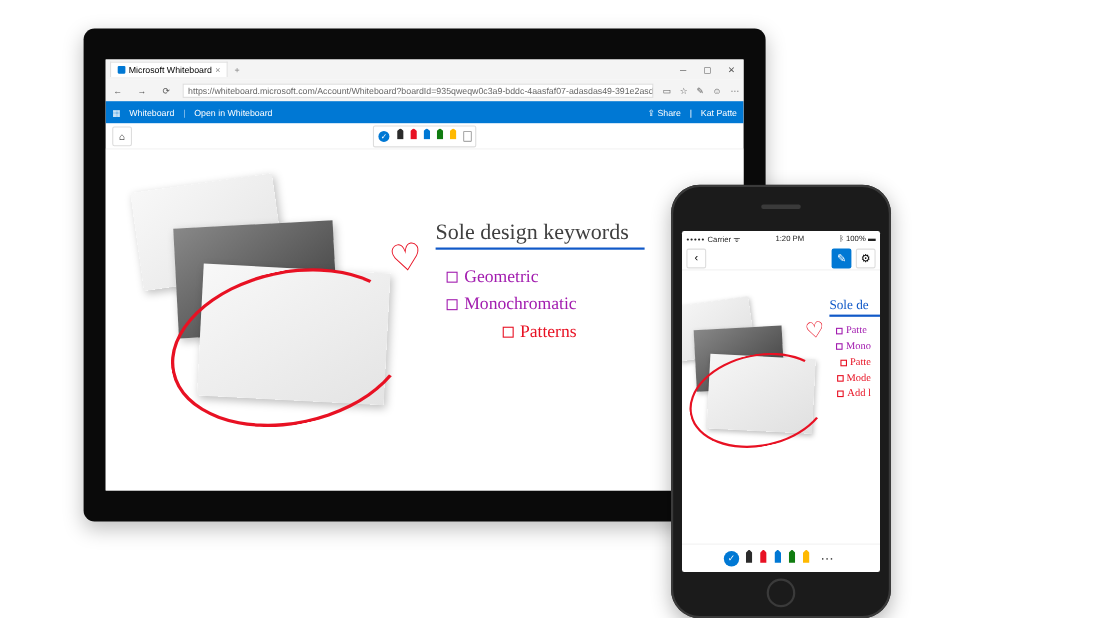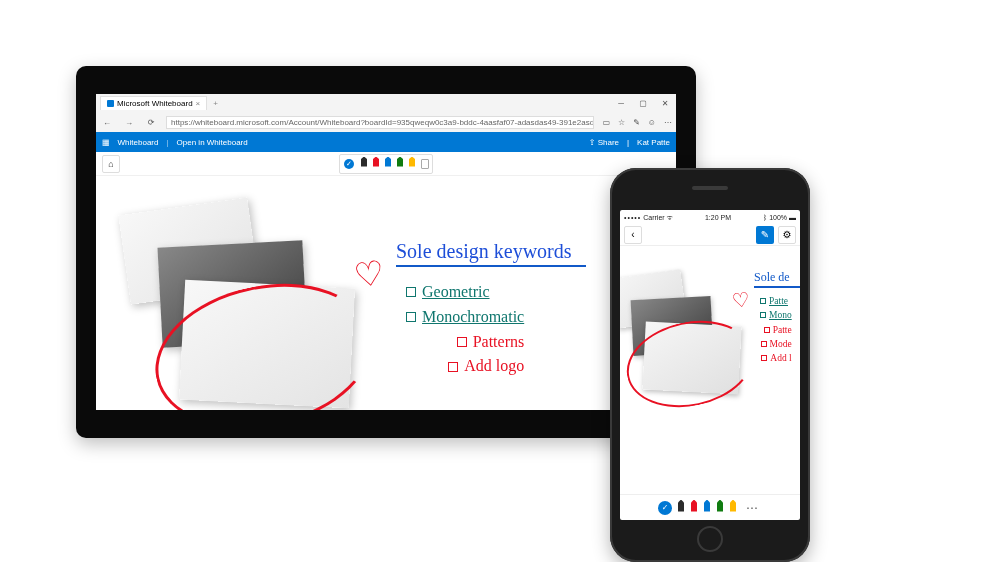--- a/index.html
+++ b/index.html
@@ -15,12 +15,11 @@
   .tablet {
     position: absolute;
     left: 76px; top: 26px;
-    width: 620px; height: 372px;
+    width: 620px; height: 448px;
     background: #0a0a0a;
     border-radius: 10px;
     padding: 28px 20px;
     box-shadow: 0 6px 18px rgba(0,0,0,.25);
-    margin-top: 40px;
   }
   .tablet-screen {
     width: 100%; height: 100%;

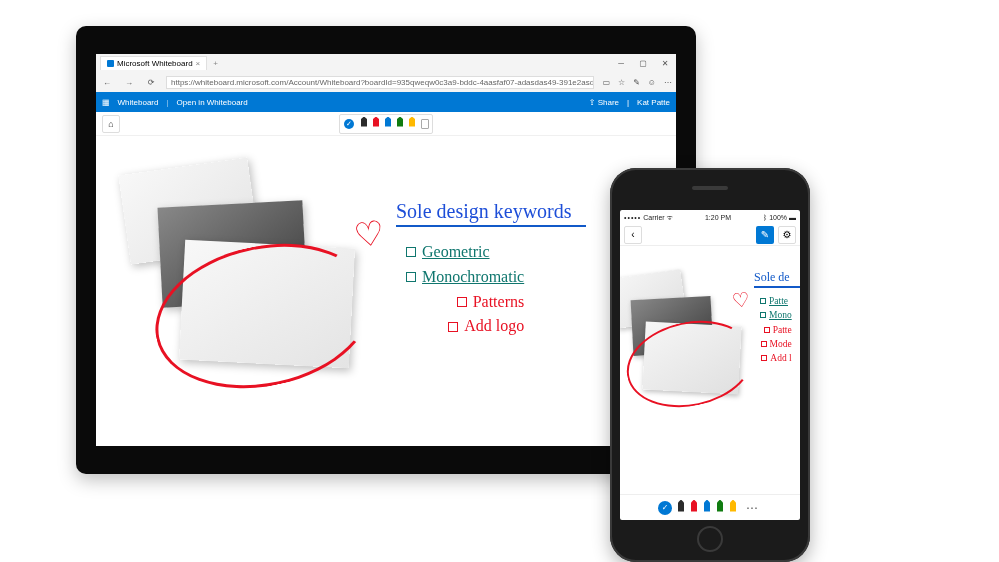--- a/index.html
+++ b/index.html
@@ -118,7 +118,7 @@
   .hand-title {
     position:absolute; left:300px; top:64px;
     font-family: "Segoe Script", cursive;
-    color:#1d4ed8; font-size:20px;
+    color:#404040; font-size:20px;
     white-space:nowrap;
   }
   .hand-title .underline { display:block;height:2px;background:#1159c8;width:190px;margin-top:2px; }

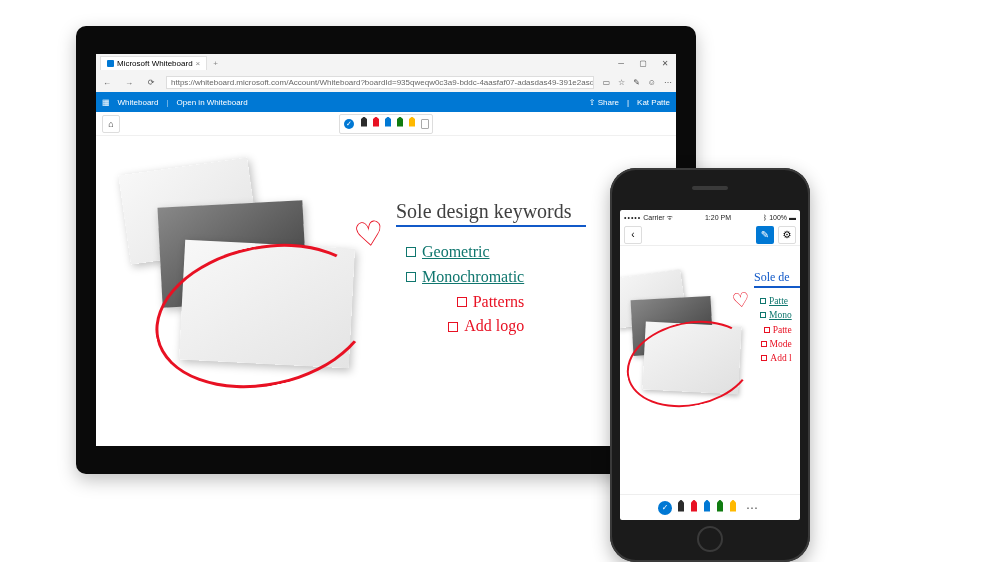--- a/index.html
+++ b/index.html
@@ -130,7 +130,7 @@
   }
   .hand-list li { display:flex;align-items:center;gap:6px; }
   .chk { width:10px;height:10px;border:1.5px solid currentColor;display:inline-block; }
-  .blue { color:#0f766e;text-decoration:underline; }
+  .blue { color:#a21caf; }
   .red  { color:#e81123;justify-content:flex-end; }
 
   

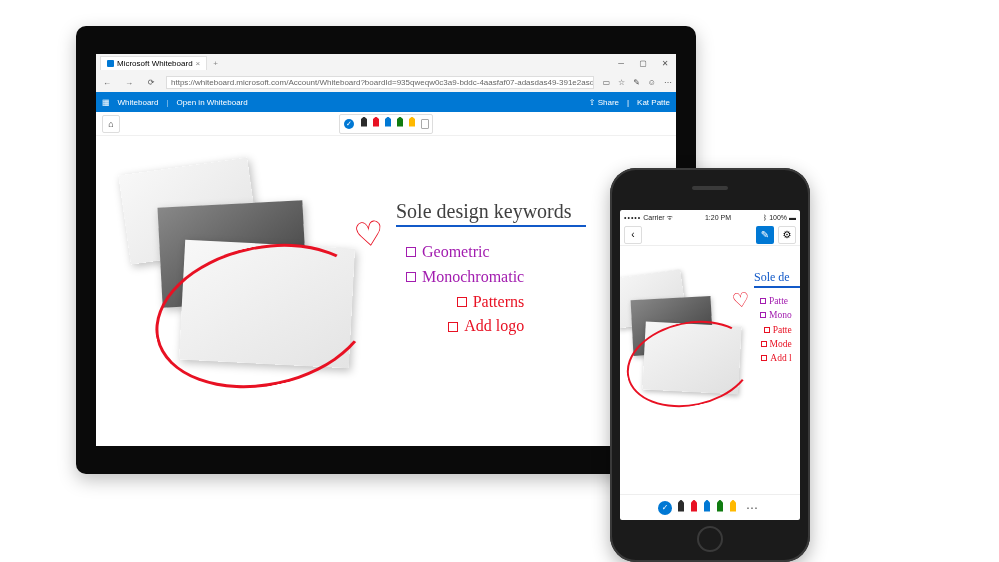--- a/index.html
+++ b/index.html
@@ -270,10 +270,6 @@
             <span class="chk"></span>
             <span>Patterns</span>
           </li>
-        <li class="red">
-            <span class="chk"></span>
-            <span>Add logo</span>
-          </li>
       </ul>
     </div>
 

